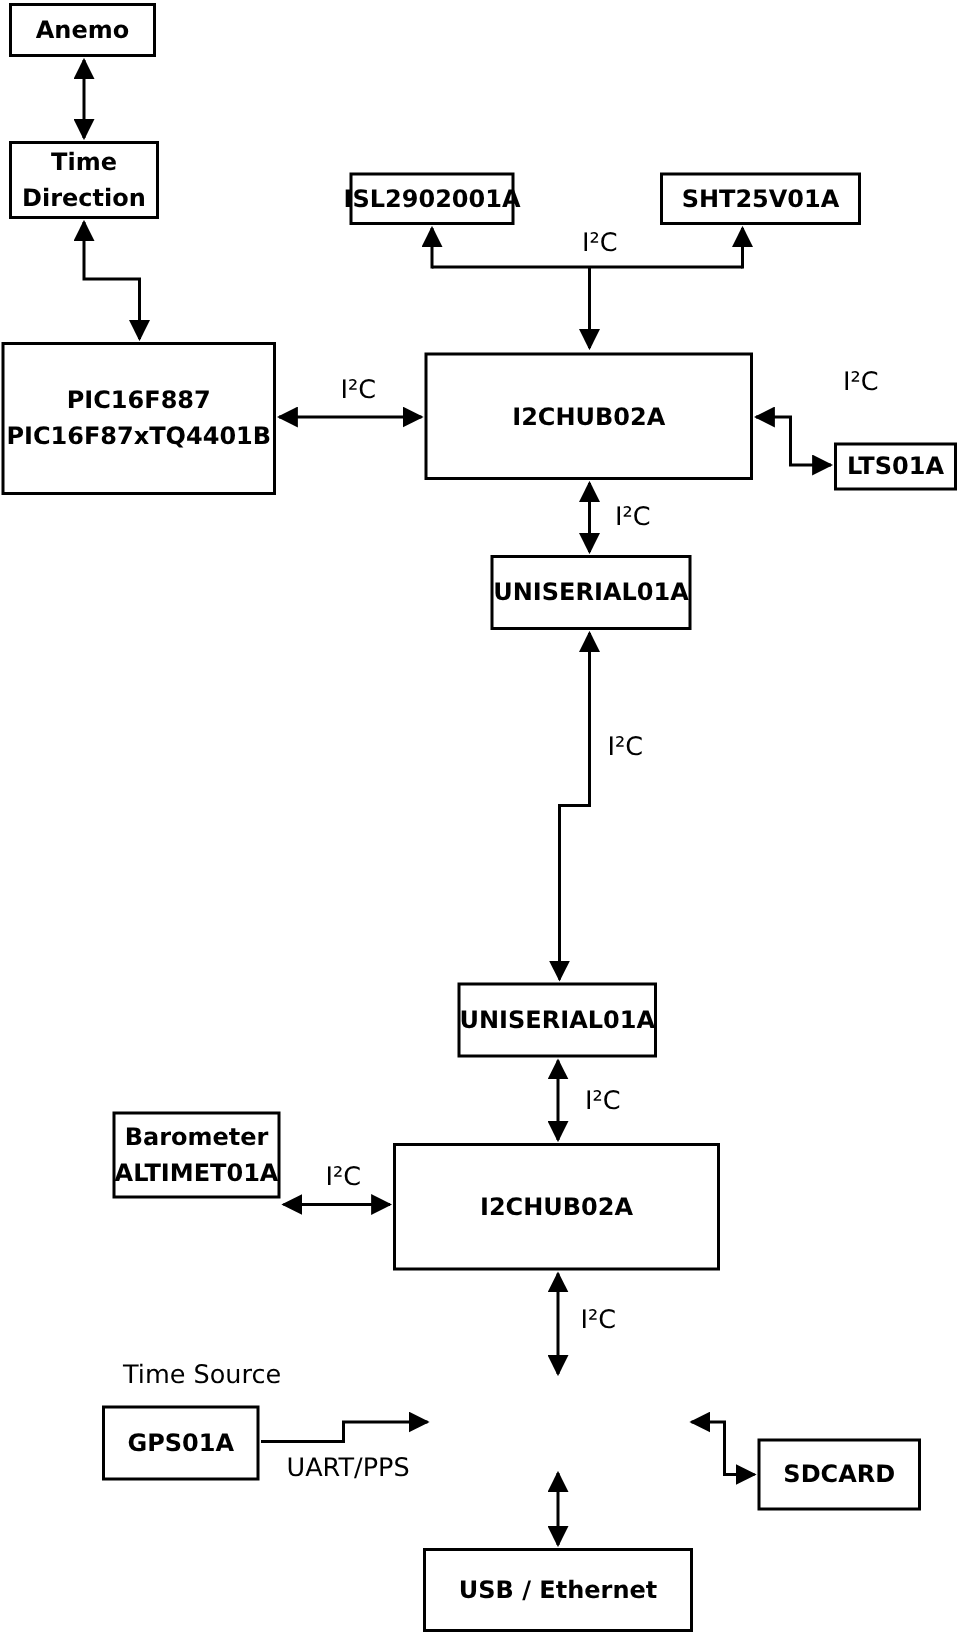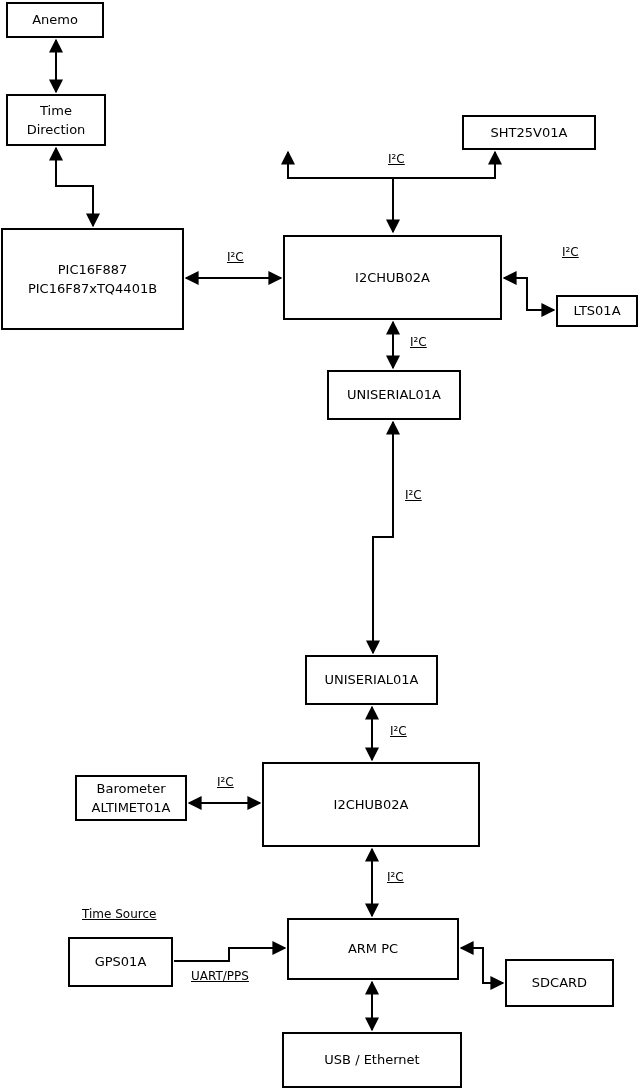--- a/index.html
+++ b/index.html
@@ -21,8 +21,9 @@
     justify-content:center;
     text-align:center;
     white-space:pre-line;
-    font-size:13px;
+    font-size:16px;
     line-height:1.5;
+    font-weight:bold;
   }
   .lbl {
     position:absolute;

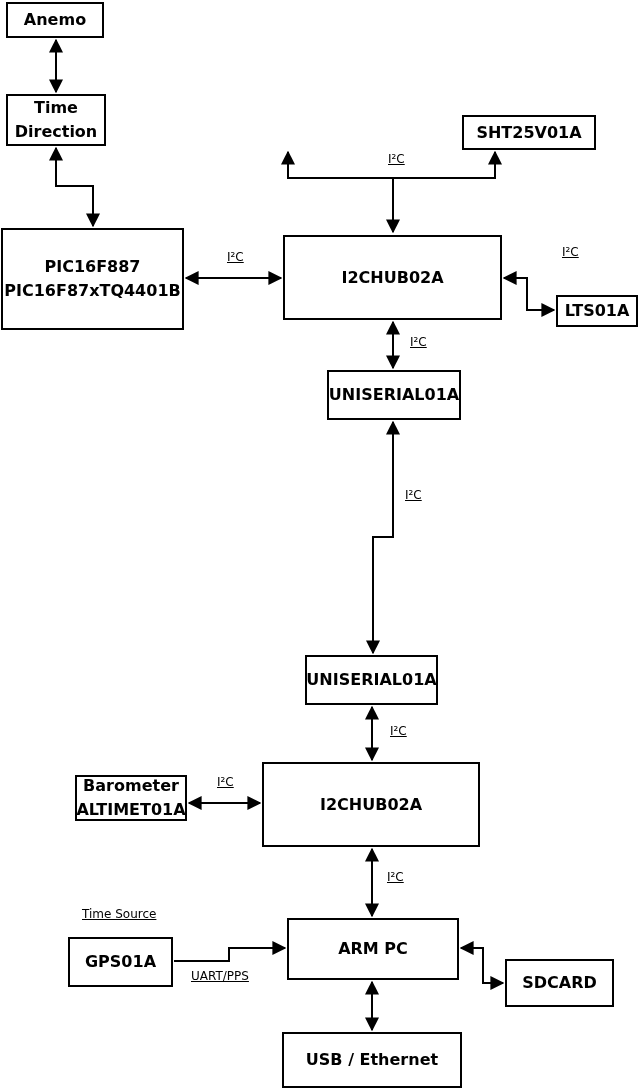--- a/index.html
+++ b/index.html
@@ -85,6 +85,7 @@
   <div class="box" style="left:1px;top:228px;width:183px;height:102px">PIC16F887
 PIC16F87xTQ4401B</div>
 
+  <div class="box" style="left:233px;top:115px;width:110px;height:35px">ISL2902001A</div>
 
   <div class="box" style="left:462px;top:115px;width:134px;height:35px">SHT25V01A</div>
 

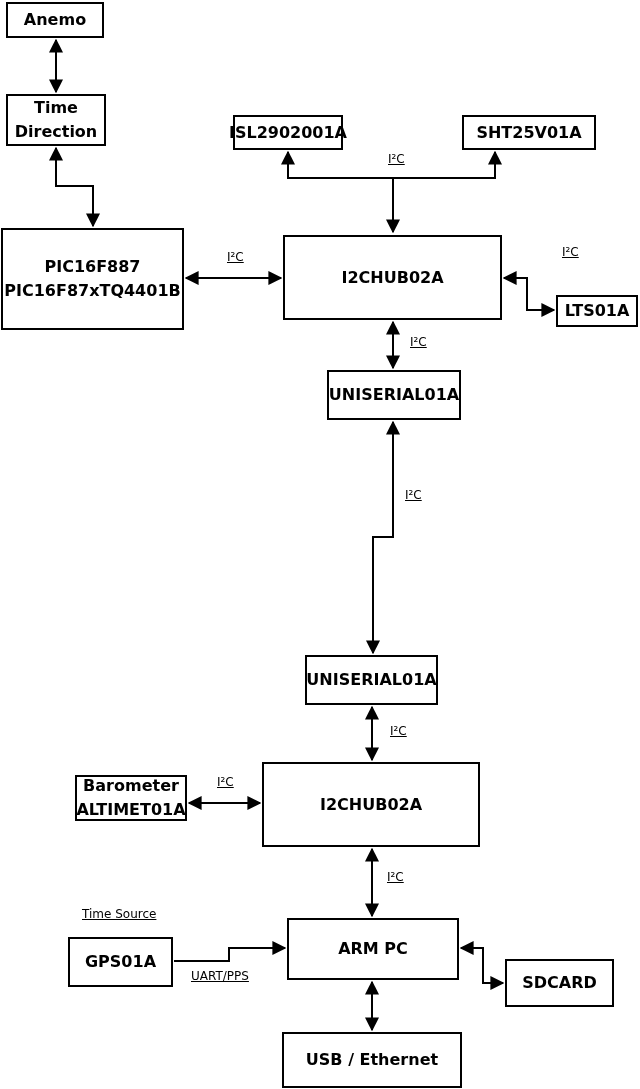--- a/index.html
+++ b/index.html
@@ -87,7 +87,7 @@
 
   <div class="box" style="left:233px;top:115px;width:110px;height:35px">ISL2902001A</div>
 
-  <div class="box" style="left:462px;top:115px;width:134px;height:35px">SHT25V01A</div>
+  <div class="box" style="left:440px;top:115px;width:134px;height:35px">SHT25V01A</div>
 
   <div class="box" style="left:283px;top:235px;width:219px;height:85px">I2CHUB02A</div>
 

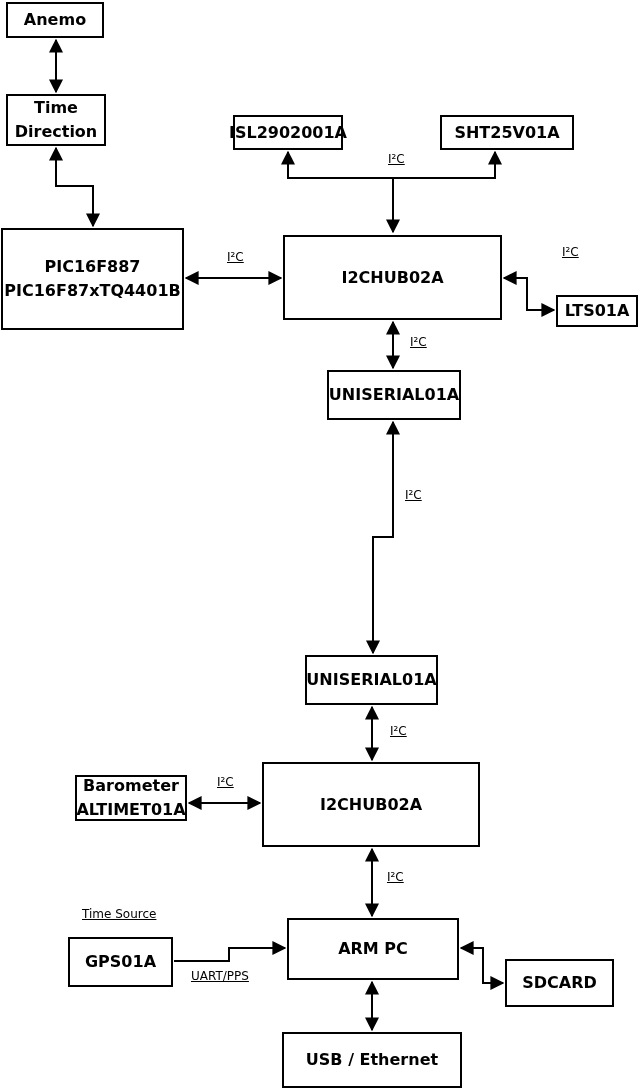--- a/index.html
+++ b/index.html
@@ -27,10 +27,9 @@
   }
   .lbl {
     position:absolute;
-    font-size:12px;
+    font-size:17px;
     line-height:1.15;
     white-space:nowrap;
-    text-decoration:underline;
   }
   svg.wires { position:absolute; left:0; top:0; }
   svg.wires polyline { fill:none; stroke:#000; stroke-width:2; }

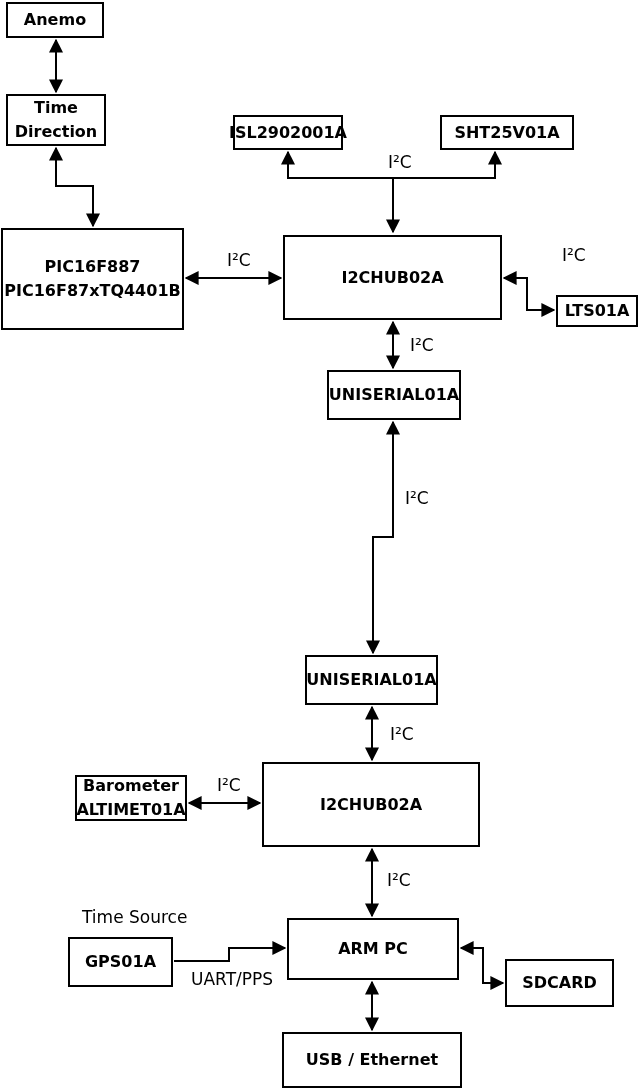--- a/index.html
+++ b/index.html
@@ -96,7 +96,7 @@
 
   <div class="box" style="left:305px;top:655px;width:133px;height:50px">UNISERIAL01A</div>
 
-  <div class="box" style="left:75px;top:775px;width:112px;height:46px">Barometer
+  <div class="box" style="left:75px;top:741px;width:112px;height:58px">Barometer
 ALTIMET01A</div>
 
   <div class="box" style="left:262px;top:762px;width:218px;height:85px">I2CHUB02A</div>

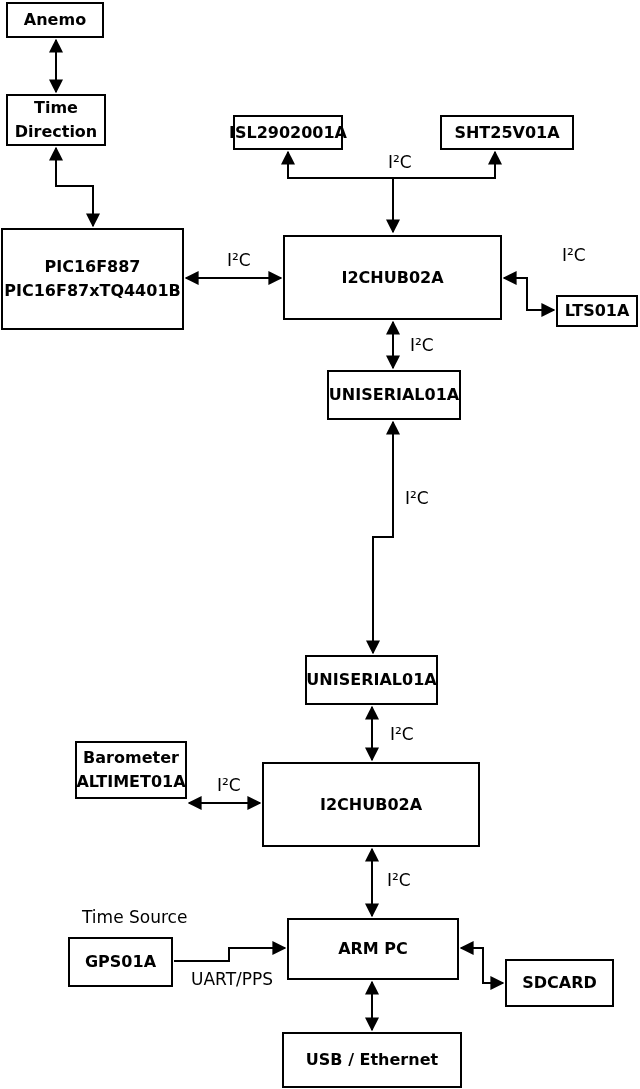--- a/index.html
+++ b/index.html
@@ -101,7 +101,6 @@
 
   <div class="box" style="left:262px;top:762px;width:218px;height:85px">I2CHUB02A</div>
 
-  <div class="box" style="left:287px;top:918px;width:172px;height:62px">ARM PC</div>
 
   <div class="box" style="left:68px;top:937px;width:105px;height:50px">GPS01A</div>
 

